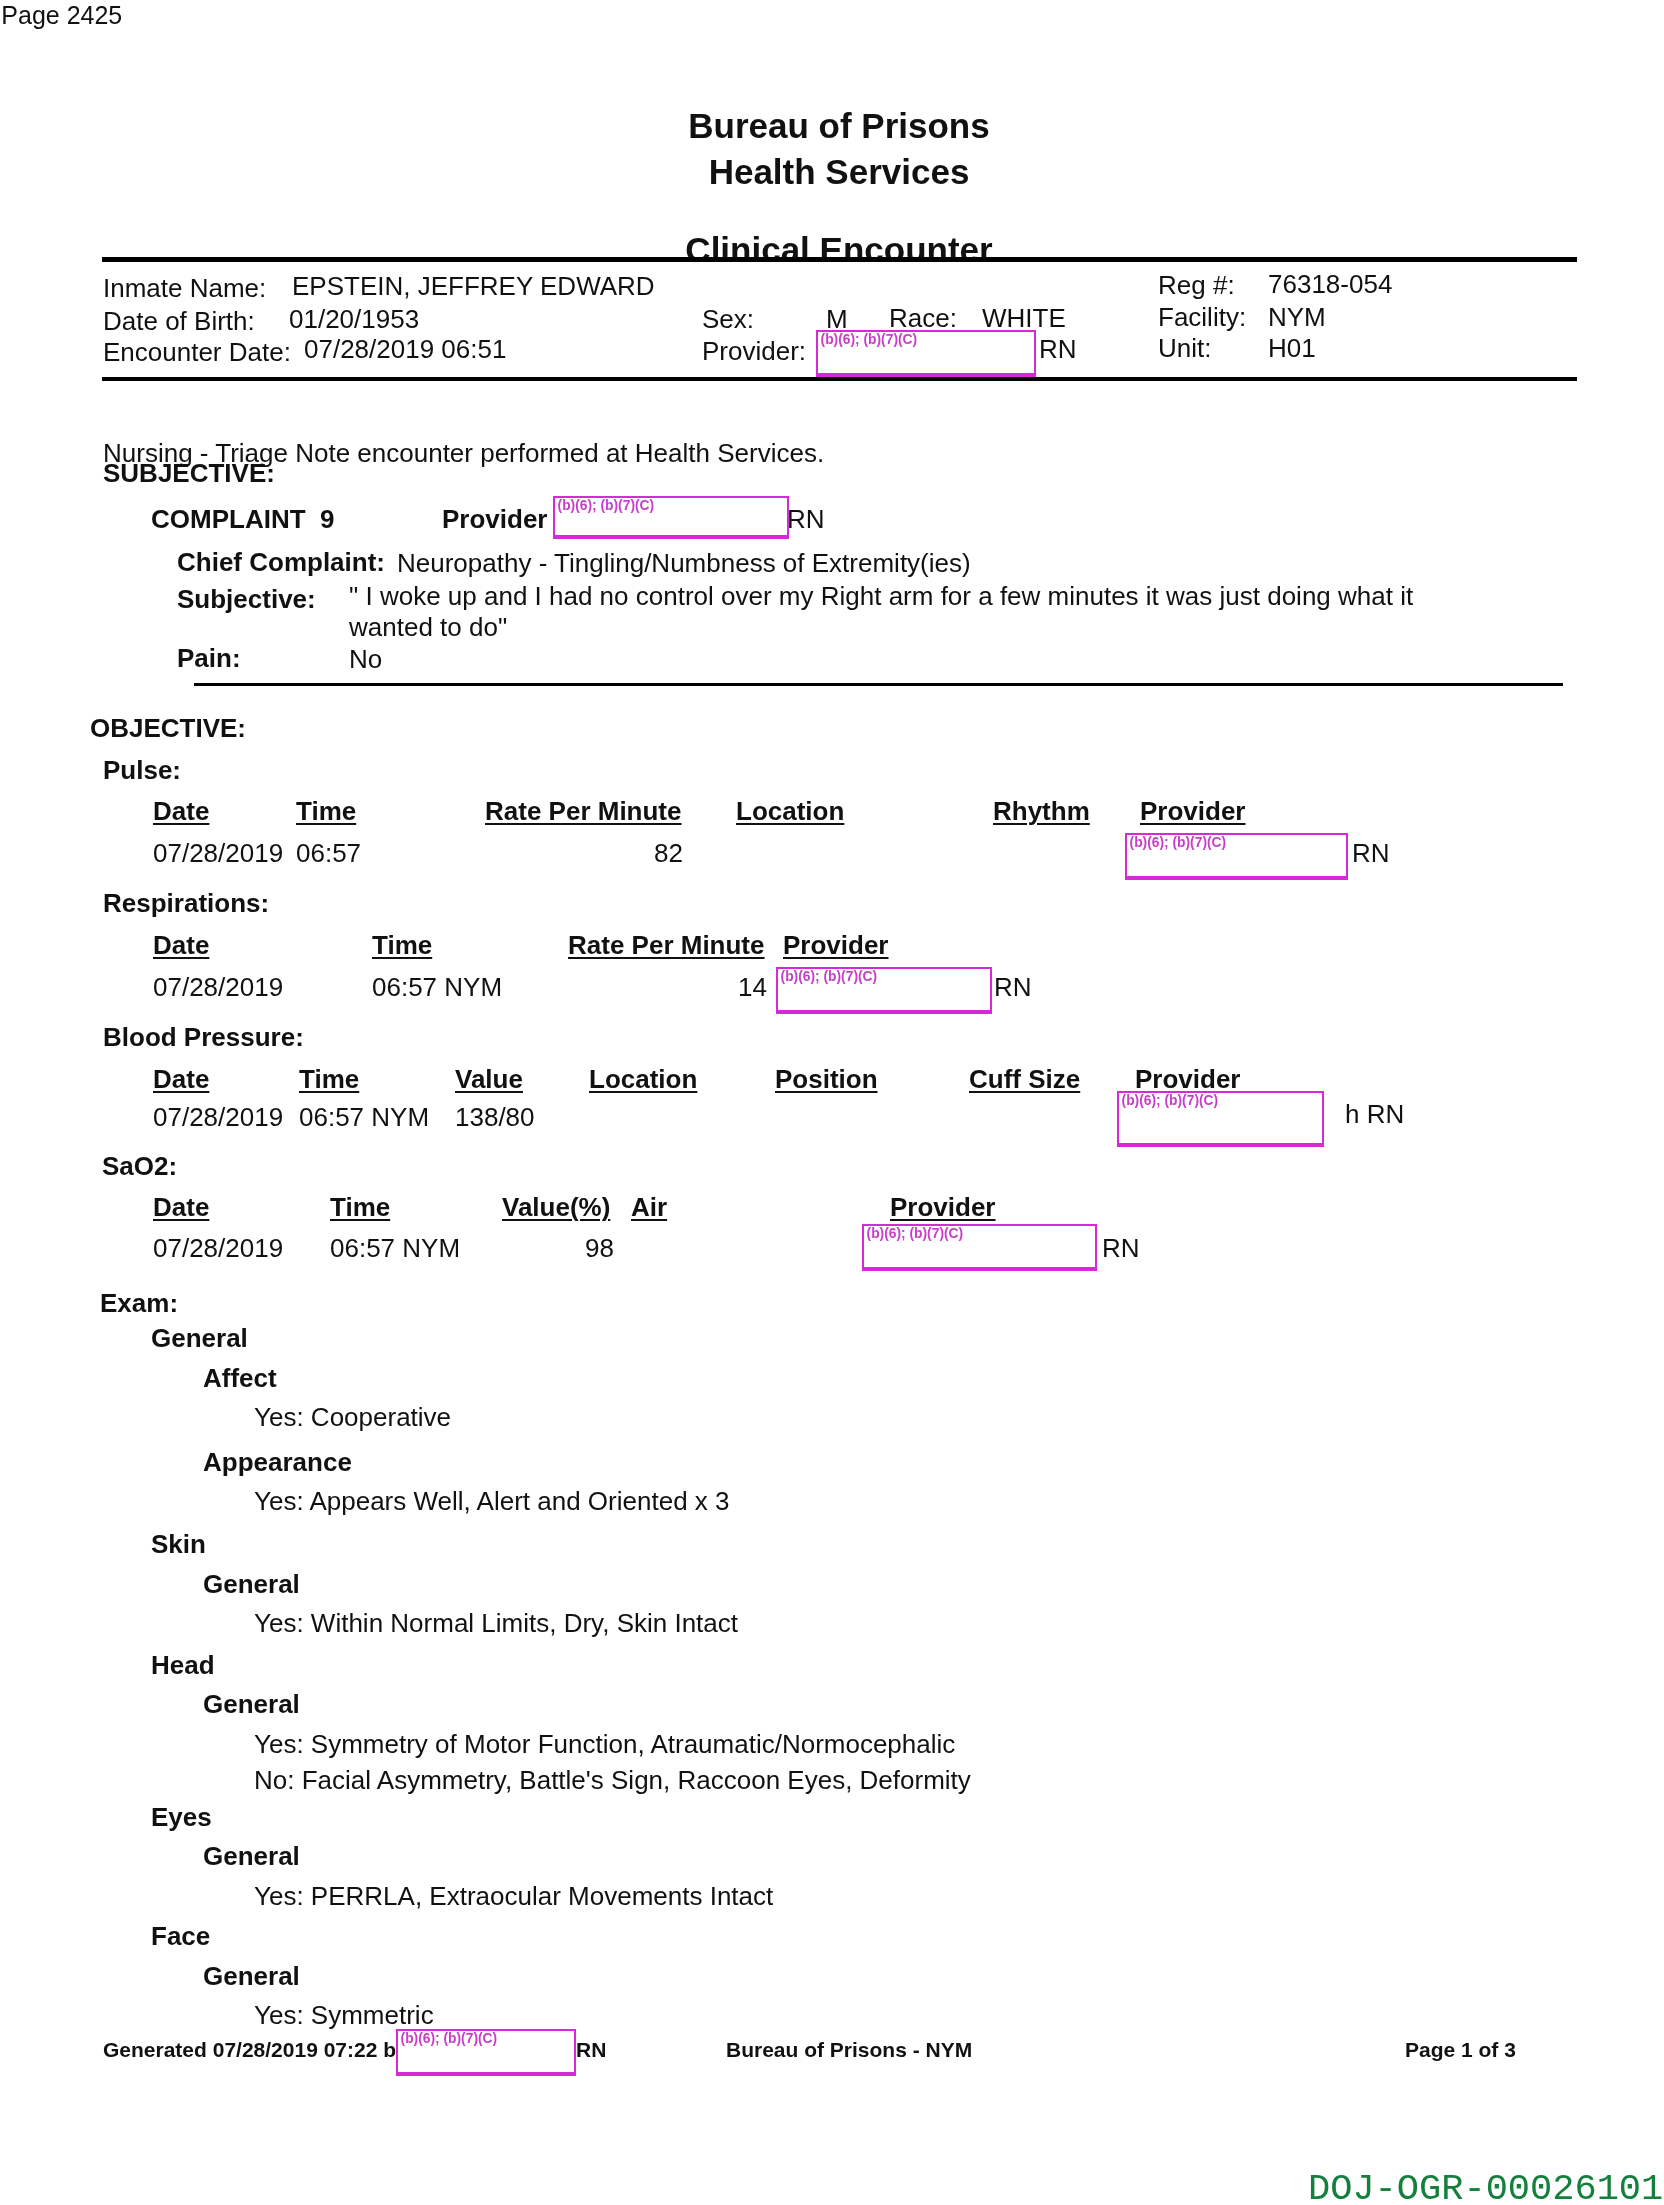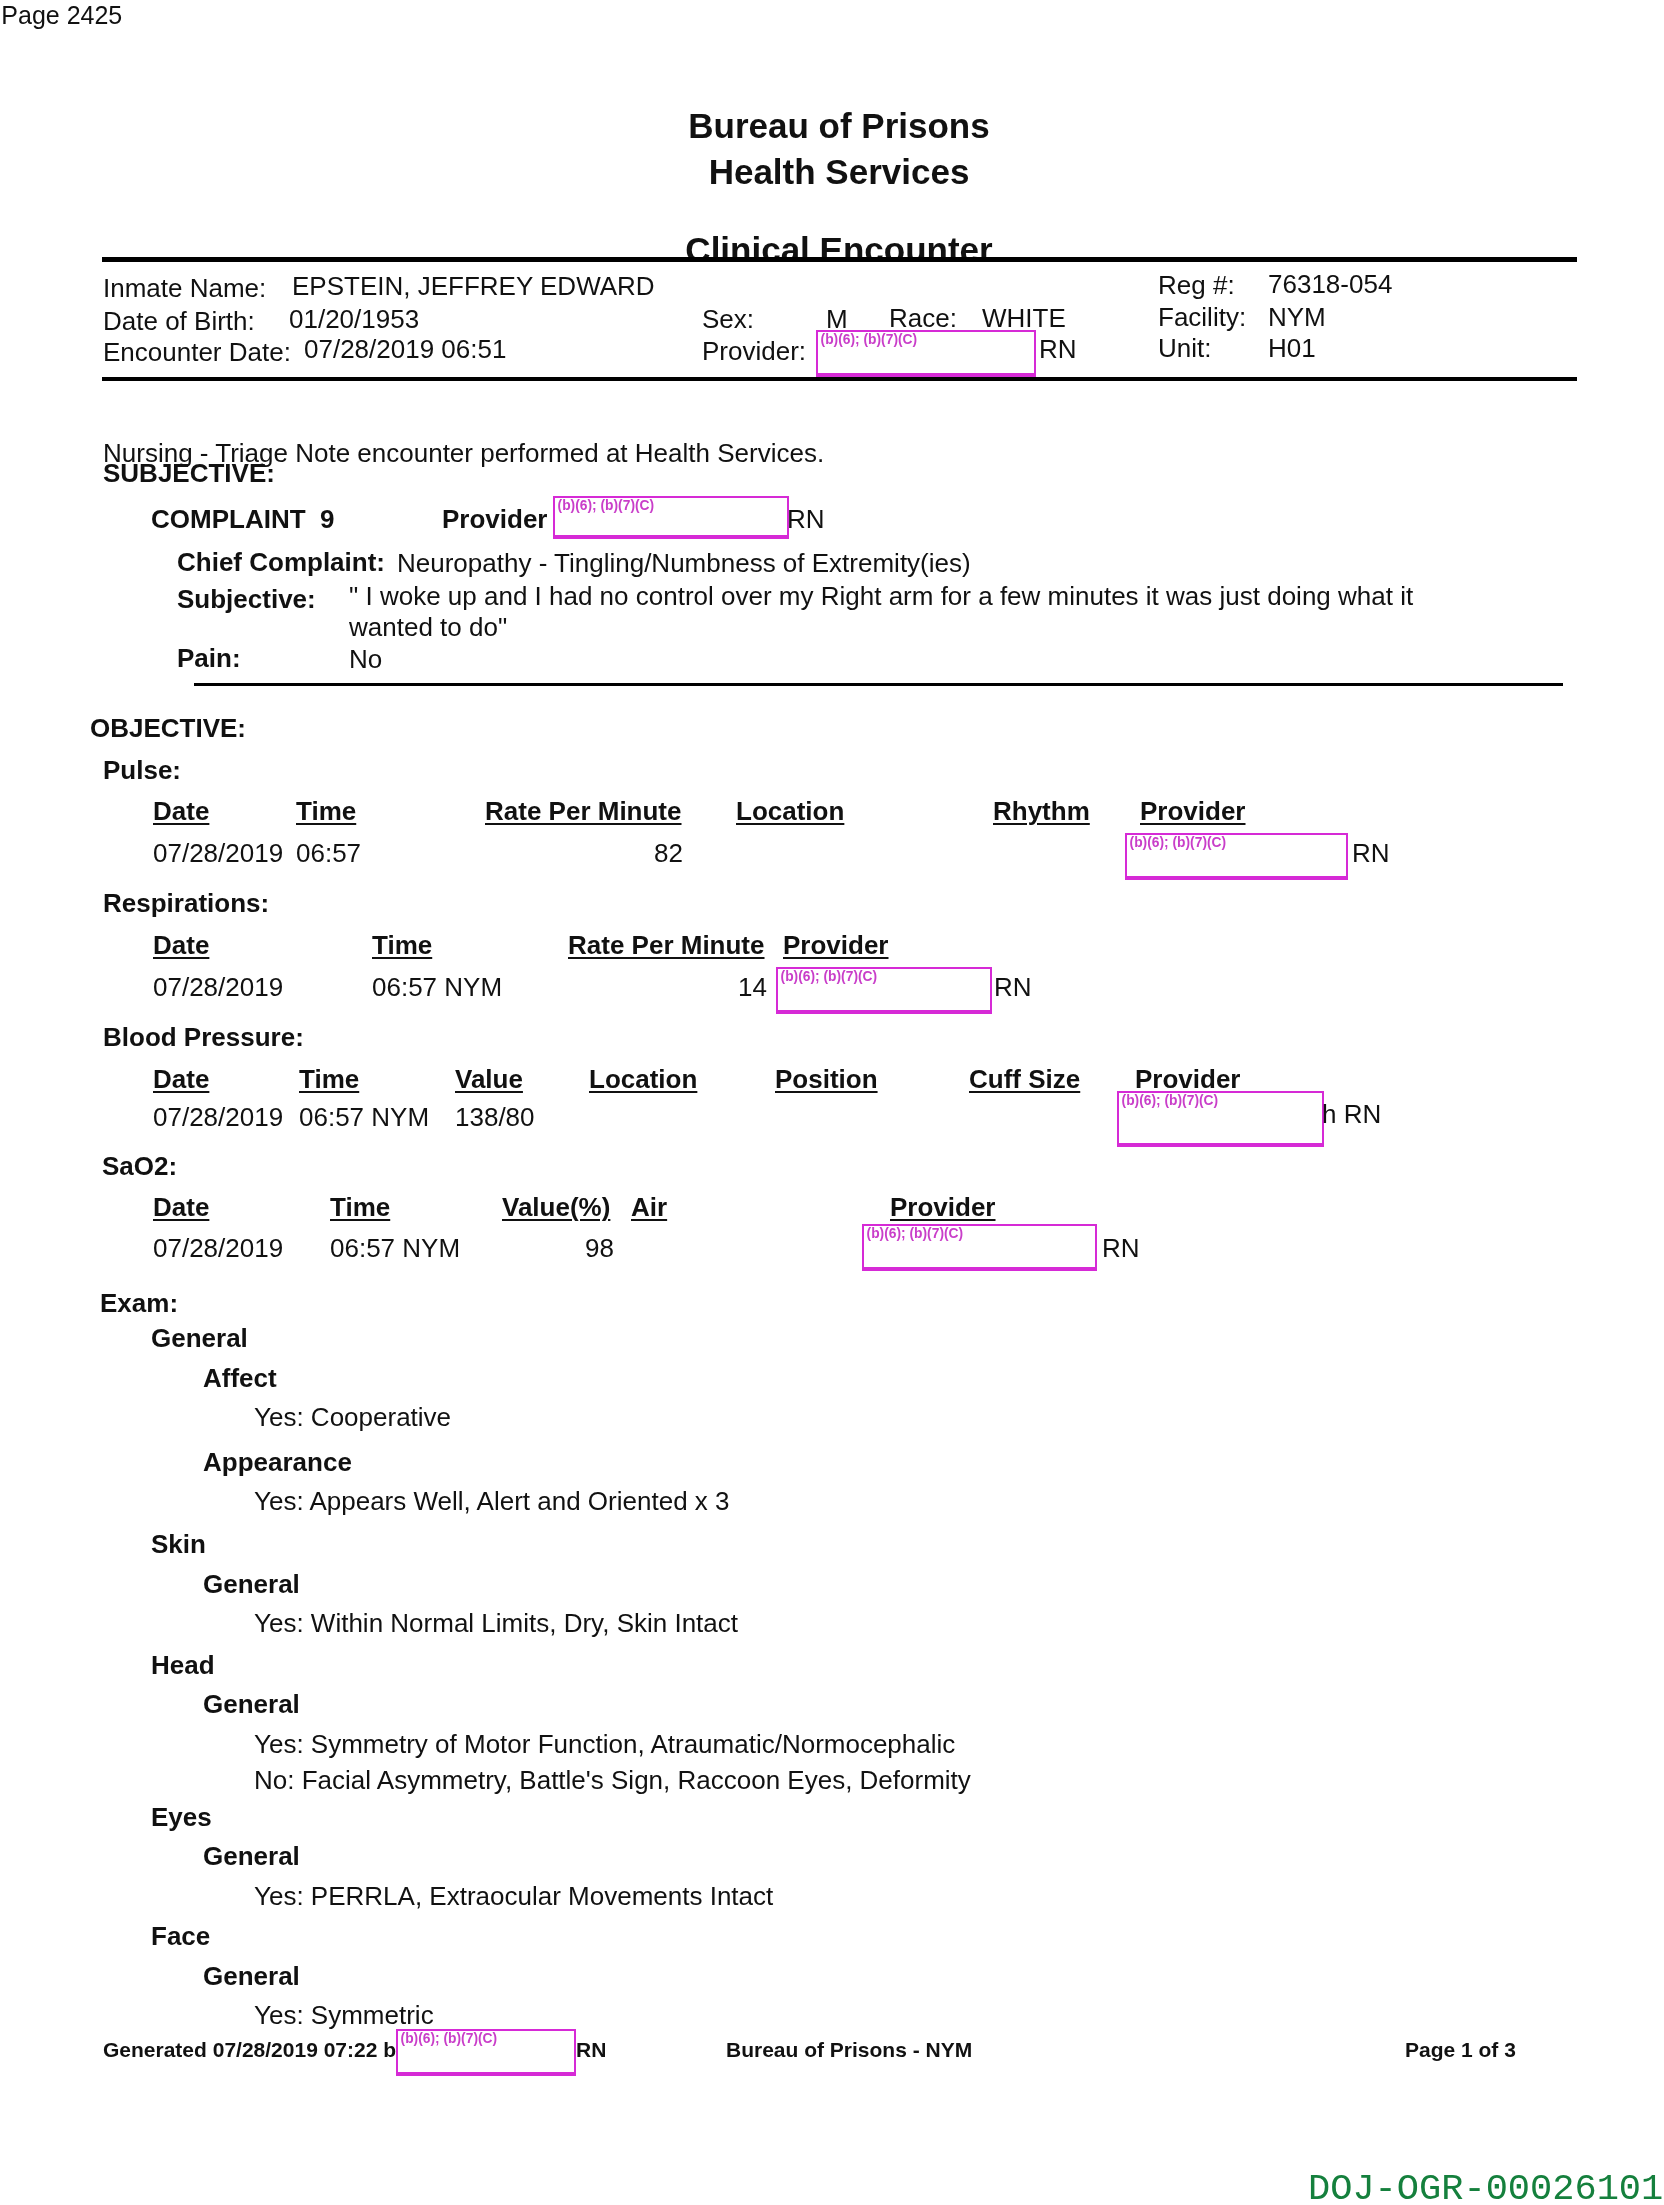--- a/index.html
+++ b/index.html
@@ -139,7 +139,7 @@
       <div class="redact" style="left:1117px; top:1091px; width:207px; height:56px;">
           <span>(b)(6); (b)(7)(C)</span>
         </div>
-      <div class="abs t40" style="left:1322px; top:1099px;">h RN</div>
+      <div class="abs t40" style="left:1322px; top:1099px;padding-left:23px;">h RN</div>
     </div>
   </div>
 

